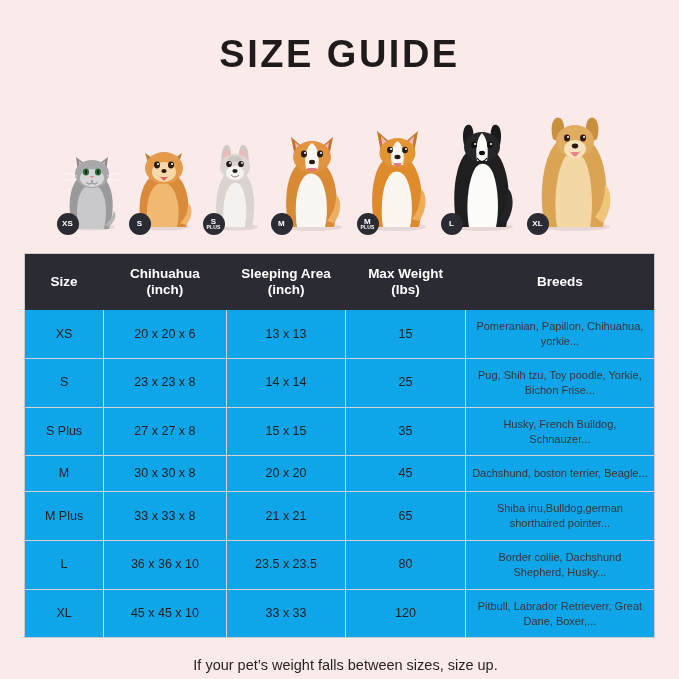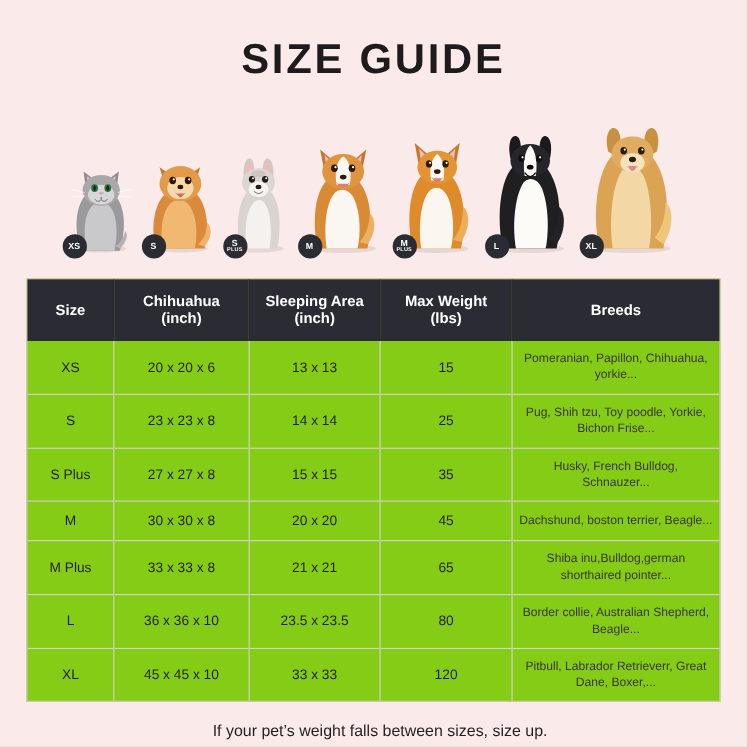--- a/index.html
+++ b/index.html
@@ -81,7 +81,7 @@
   .table-wrap {
     margin: 18px 24px 0 24px;
     border: 1px solid #cfc8c9;
-    background: #84cc16;
+    background: #0ea5e9;
     box-sizing: border-box;
   }
   table {

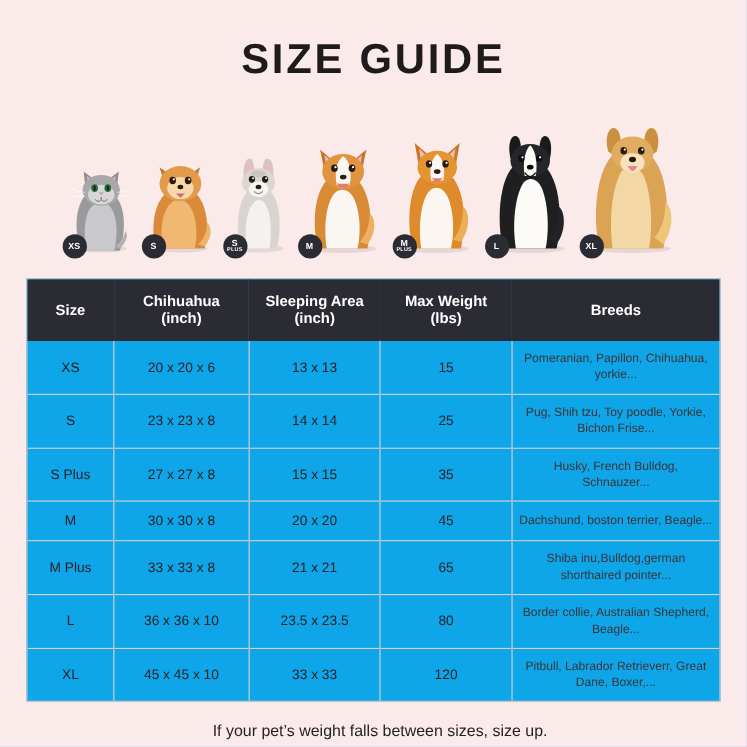--- a/index.html
+++ b/index.html
@@ -399,7 +399,7 @@
           <td>36 x 36 x 10</td>
           <td>23.5 x 23.5</td>
           <td>80</td>
-          <td class="breeds">Border collie, Australian Shepherd, Beagle...</td>
+          <td class="breeds">Border collie, Dachshund Shepherd, Husky...</td>
         </tr>
         <tr>
           <td>XL</td>

